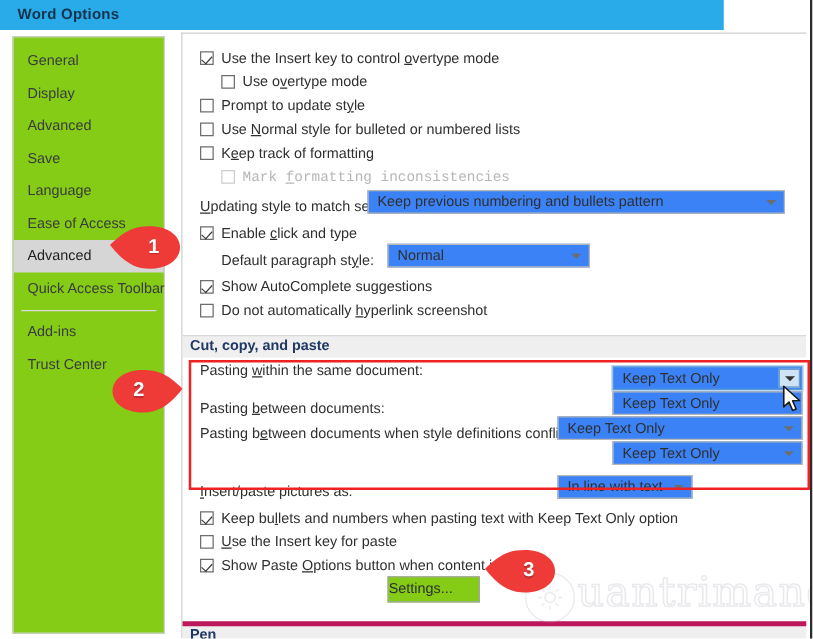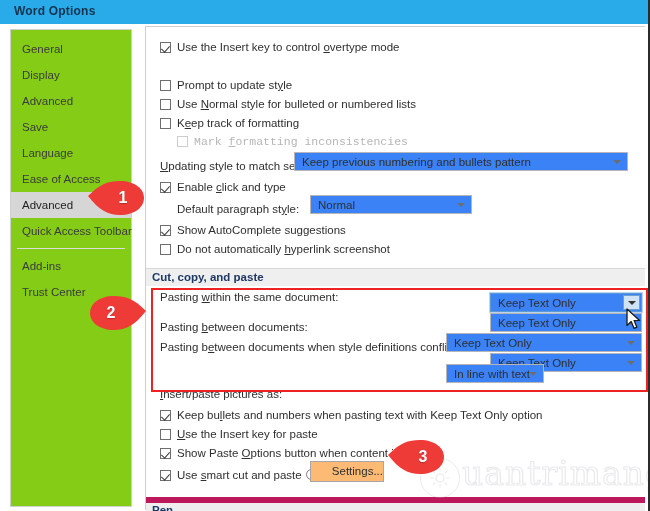--- a/index.html
+++ b/index.html
@@ -21,7 +21,7 @@
   
   #titlebar {
     position: absolute; left: 0; top: 0;
-    width: 650px; height: 24px;
+    width: 579px; height: 24px;
     background: #29abe9;
   }
   #titlebar .title {

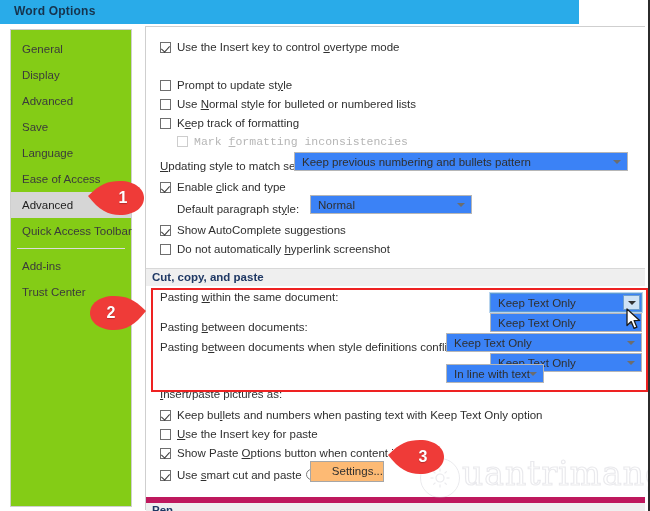--- a/index.html
+++ b/index.html
@@ -282,6 +282,7 @@
     <div id="main">
       <div id="mainclip">
           <div class="row" style="position: absolute; left: 14px; top: 10px; white-space: nowrap;"><span class="cb checked"></span><span class="lbl">Use the Insert key to control <u>o</u>vertype mode</span></div>
+          <div class="row" style="position: absolute; left: 31px; top: 29px; white-space: nowrap;"><span class="cb"></span><span class="lbl">Use o<u>v</u>ertype mode</span></div>
           <div class="row" style="position: absolute; left: 14px; top: 48px; white-space: nowrap;"><span class="cb"></span><span class="lbl">Prompt to update st<u>y</u>le</span></div>
           <div class="row" style="position: absolute; left: 14px; top: 86px; white-space: nowrap;"><span class="cb"></span><span class="lbl">K<u>e</u>ep track of formatting</span></div>
           <div class="row" style="position: absolute; left: 14px; top: 67px; white-space: nowrap;"><span class="cb"></span><span class="lbl">Use <u>N</u>ormal style for bulleted or numbered lists</span></div>

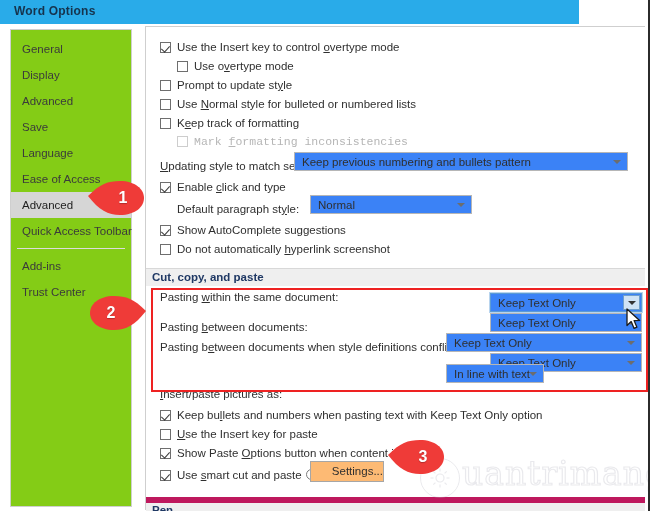--- a/index.html
+++ b/index.html
@@ -323,7 +323,7 @@
             <span class="carrow"></span>
           </span>
           <div class="row" style="position: absolute; left: 14px; top: 357px; white-space: nowrap;"><span class="lbl"><u>I</u>nsert/paste pictures as:</span></div>
-          <span class="combo" style="width: 98px; position: absolute; left: 300px; top: 337px; white-space: nowrap;">
+          <span class="combo" style="width: 108px; position: absolute; left: 300px; top: 353px; white-space: nowrap;">
             <span class="cval">In line with text</span>
             <span class="carrow"></span>
           </span>

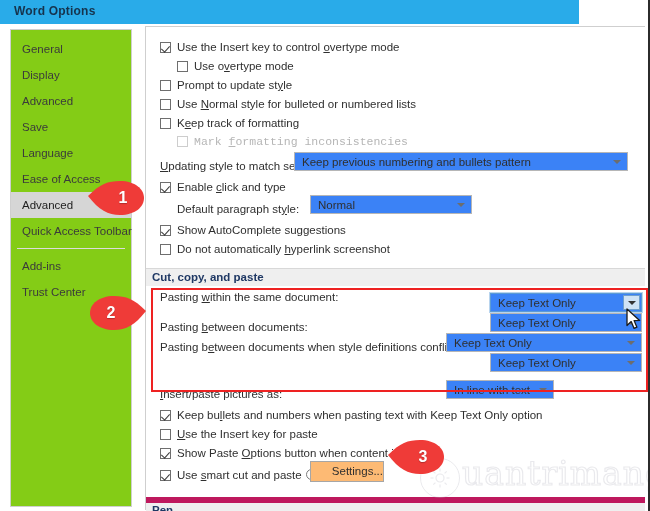--- a/index.html
+++ b/index.html
@@ -330,7 +330,6 @@
           <div class="row" style="position: absolute; left: 14px; top: 378px; white-space: nowrap;"><span class="cb checked"></span><span class="lbl">Keep bu<u>l</u>lets and numbers when pasting text with Keep Text Only option</span></div>
           <div class="row" style="position: absolute; left: 14px; top: 397px; white-space: nowrap;"><span class="cb"></span><span class="lbl"><u>U</u>se the Insert key for paste</span></div>
           <div class="row" style="position: absolute; left: 14px; top: 416px; white-space: nowrap;"><span class="cb checked"></span><span class="lbl">Show Paste <u>O</u>ptions button when content is pasted</span></div>
-          <div class="row" style="position: absolute; left: 14px; top: 438px; white-space: nowrap;"><span class="cb checked"></span><span class="lbl">Use <u>s</u>mart cut and paste</span><span class="infoicon"></span></div>
           <div class="btn" style="position: absolute; left: 164px; top: 434px; white-space: nowrap; width: 74px;">Settin<u>g</u>s...</div>
         </div>
     </div>

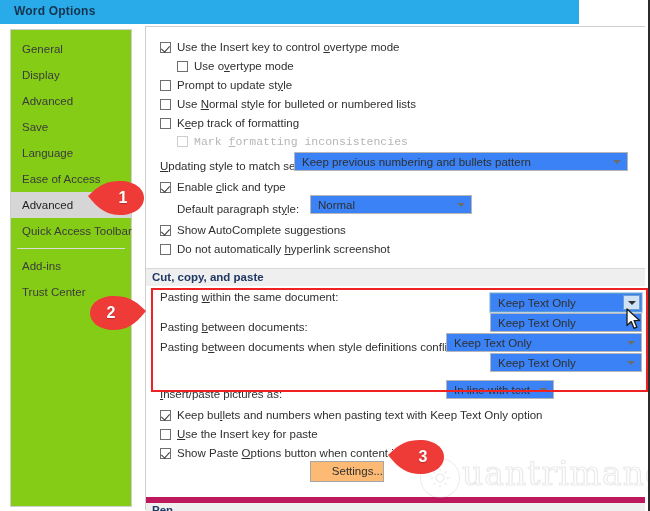--- a/index.html
+++ b/index.html
@@ -160,9 +160,9 @@
     display: inline-block; vertical-align: middle;
     height: 21px; min-width: 74px;
     border: 1px solid #a6a6a6;
-    background: #fdba74;
+    background: #84cc16;
     font-size: 11.5px; color: #2f2f2f;
-    text-align: right; line-height: 19px;
+    text-align: left; line-height: 19px;
   }
 
   .infoicon {

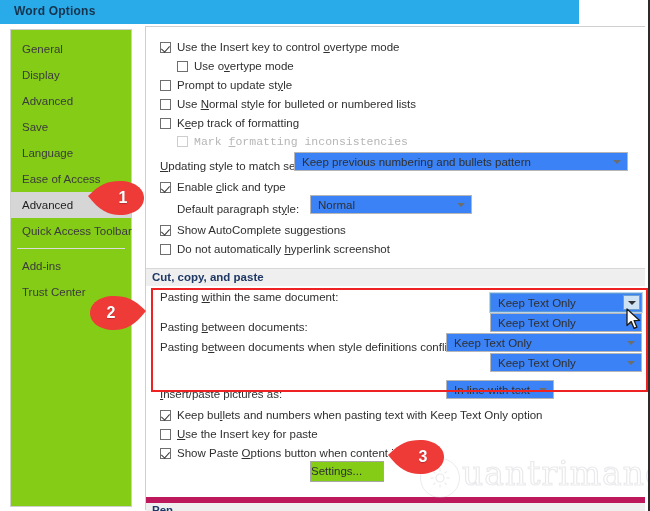--- a/index.html
+++ b/index.html
@@ -246,7 +246,7 @@
     position: absolute; left: 146px; top: 497px;
     width: 499px; height: 14px;
     background: #efefef;
-    border-top: 6px solid #be185d;
+    border-top: 4px solid #be185d;
   }
   #bottomsection span {
     position: absolute; left: 6px; top: 1px;

